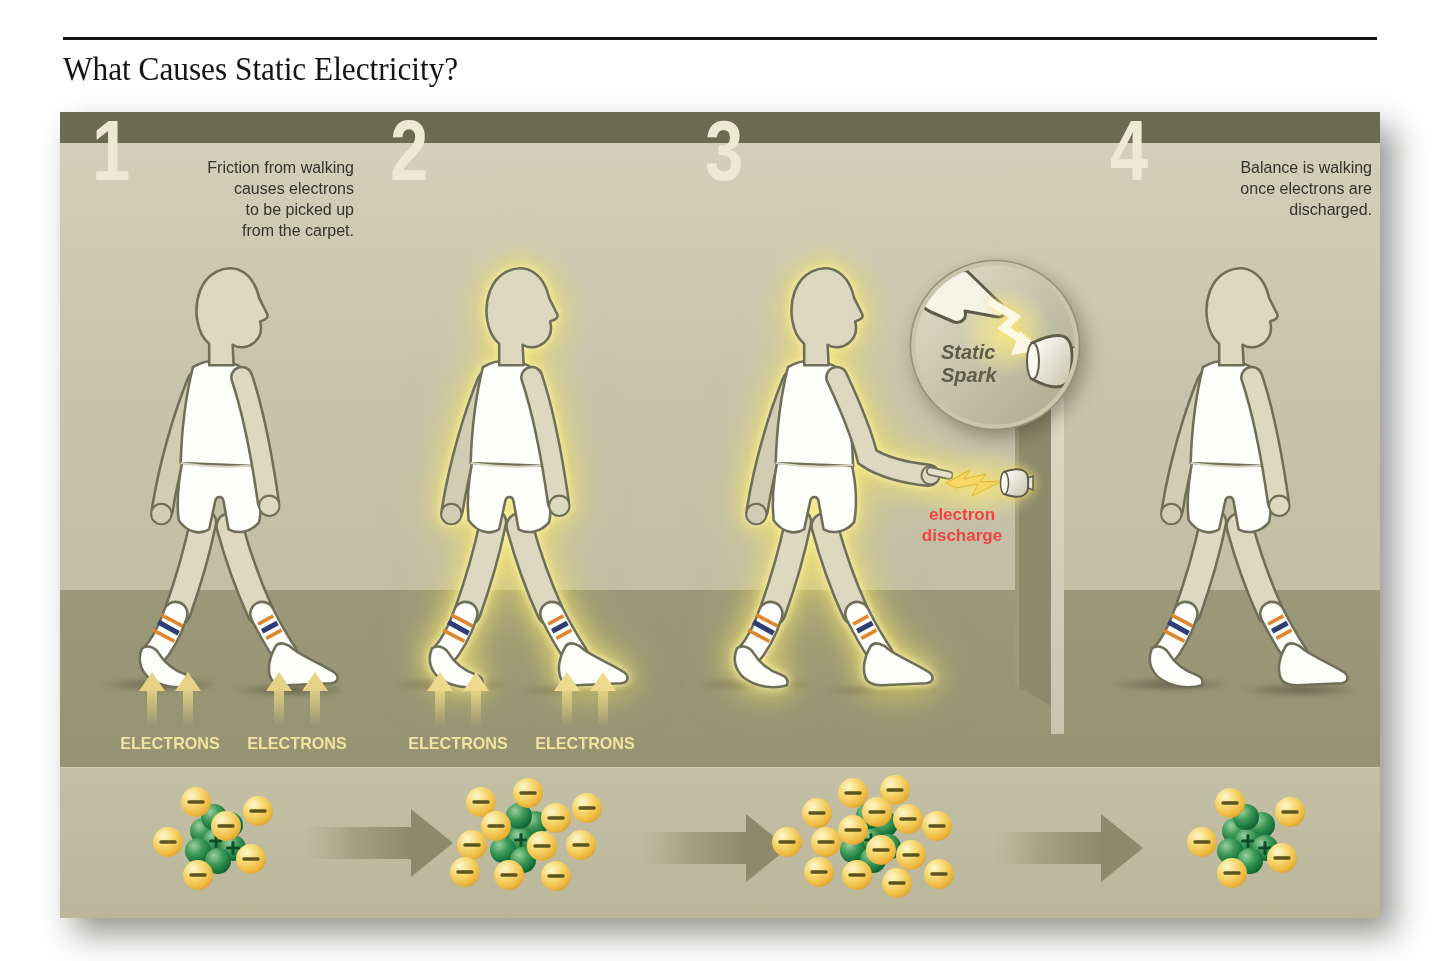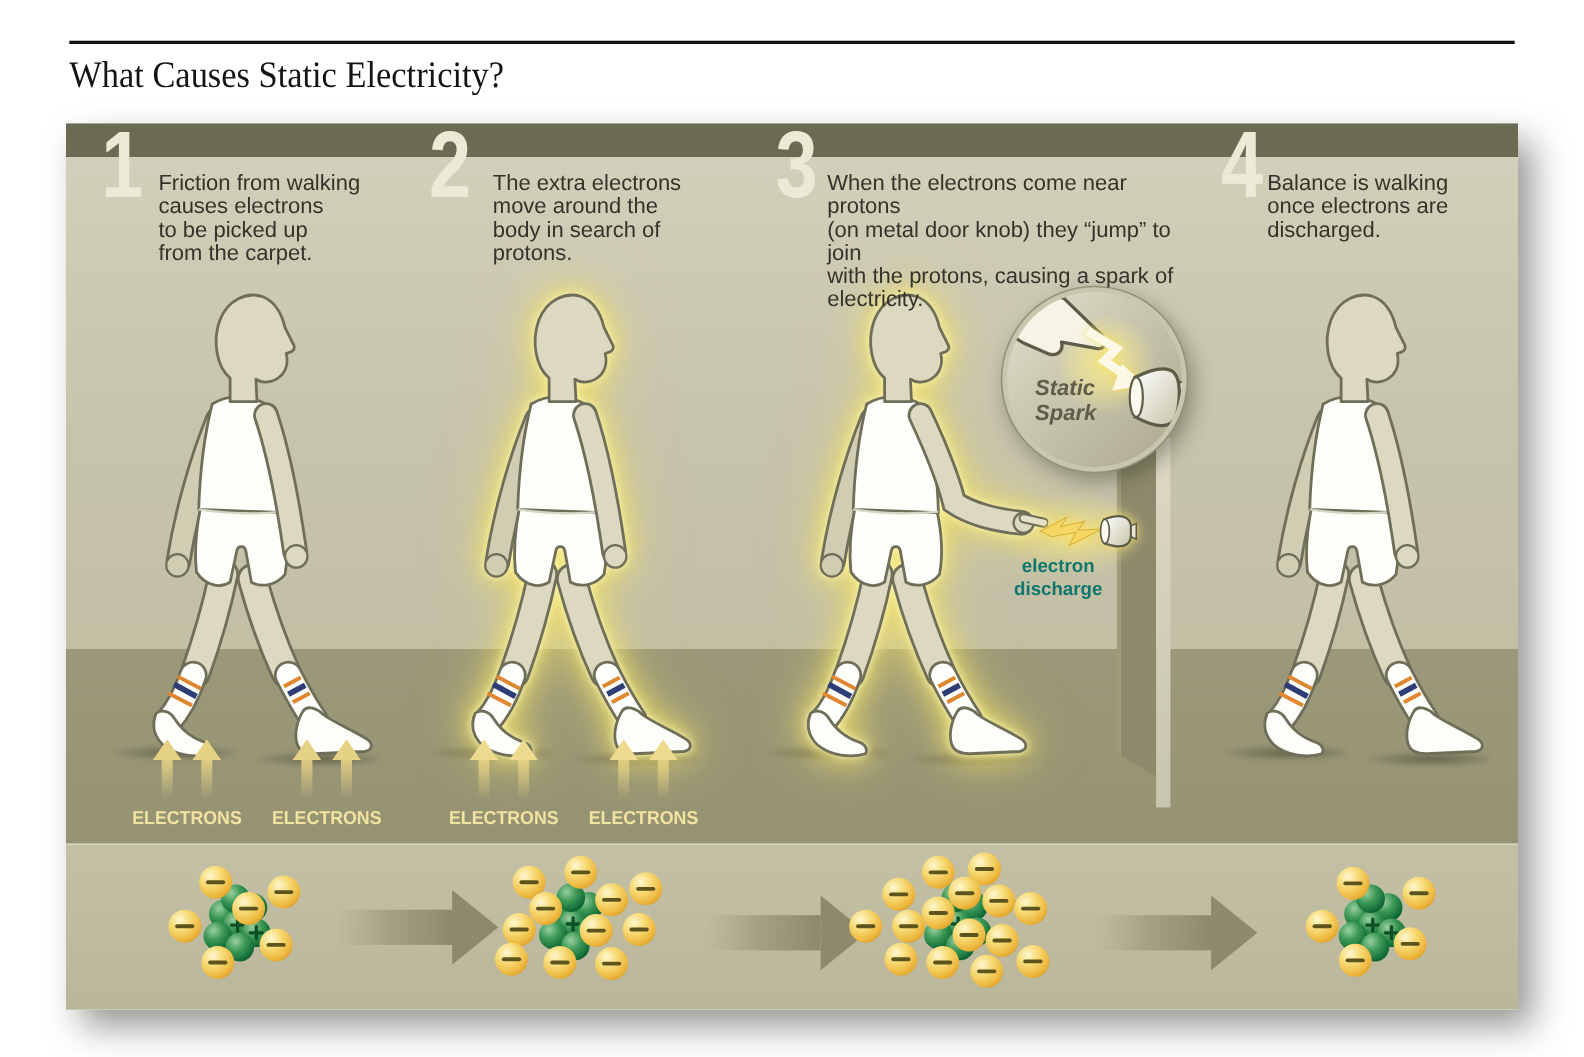--- a/index.html
+++ b/index.html
@@ -16,7 +16,7 @@
   .strip{left:0;top:655px;width:1320px;height:151px;background:linear-gradient(180deg,#c3c0a6,#b9b69a);border-top:1px solid #cfccb4;z-index:0;}
   .step-number{font-weight:bold;font-size:86px;line-height:.85;color:#ecead5;
                transform:scaleX(.8);transform-origin:left top;z-index:8;}
-  .step-text{font-size:20px;line-height:21px;color:#33332a;white-space:pre-line;z-index:8;}
+  .step-text{font-size:16px;line-height:21px;color:#33332a;white-space:pre-line;z-index:8;text-align:right;}
   .fshadow{background:radial-gradient(ellipse at 55% 50%, rgba(58,56,40,.55), rgba(58,56,40,0) 70%);
            filter:blur(2px);z-index:1;}
   .figure{z-index:2;}

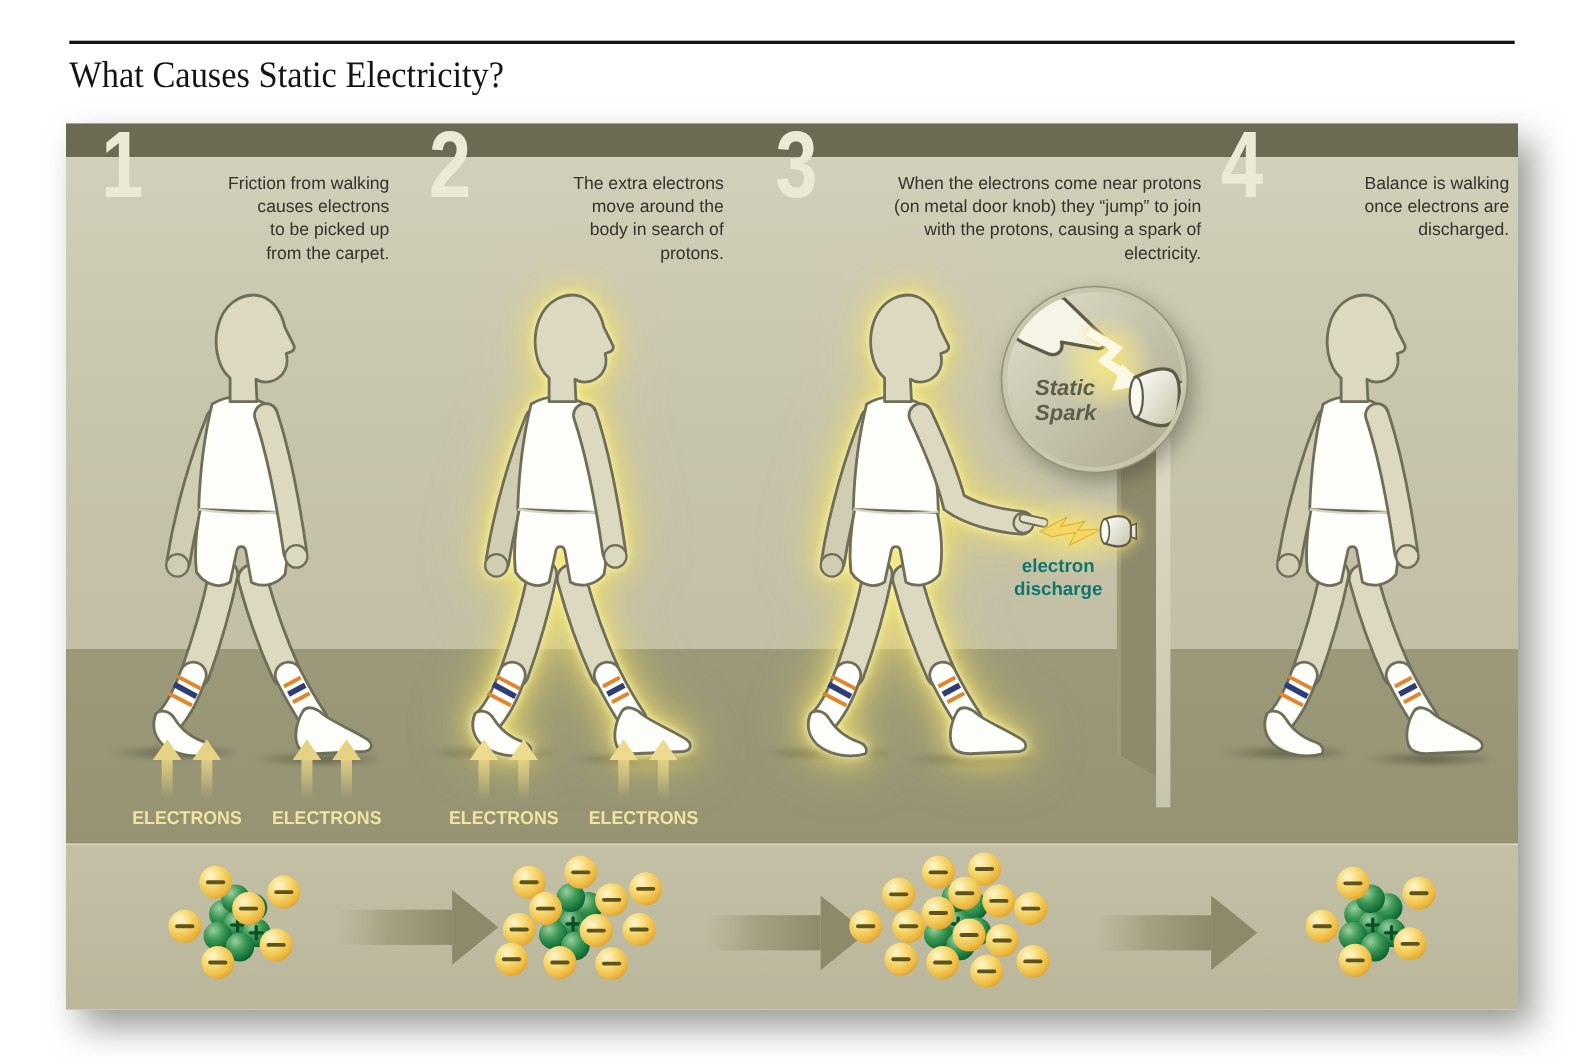--- a/index.html
+++ b/index.html
@@ -164,10 +164,6 @@
 causes electrons
 to be picked up
 from the carpet.</div>
-  <div class="abs step-text" style="left:388px;top:45px;width:210px">The extra electrons
-move around the
-body in search of
-protons.</div>
   <div class="abs step-text" style="left:692px;top:45px;width:340px">When the electrons come near protons
 (on metal door knob) they “jump” to join
 with the protons, causing a spark of

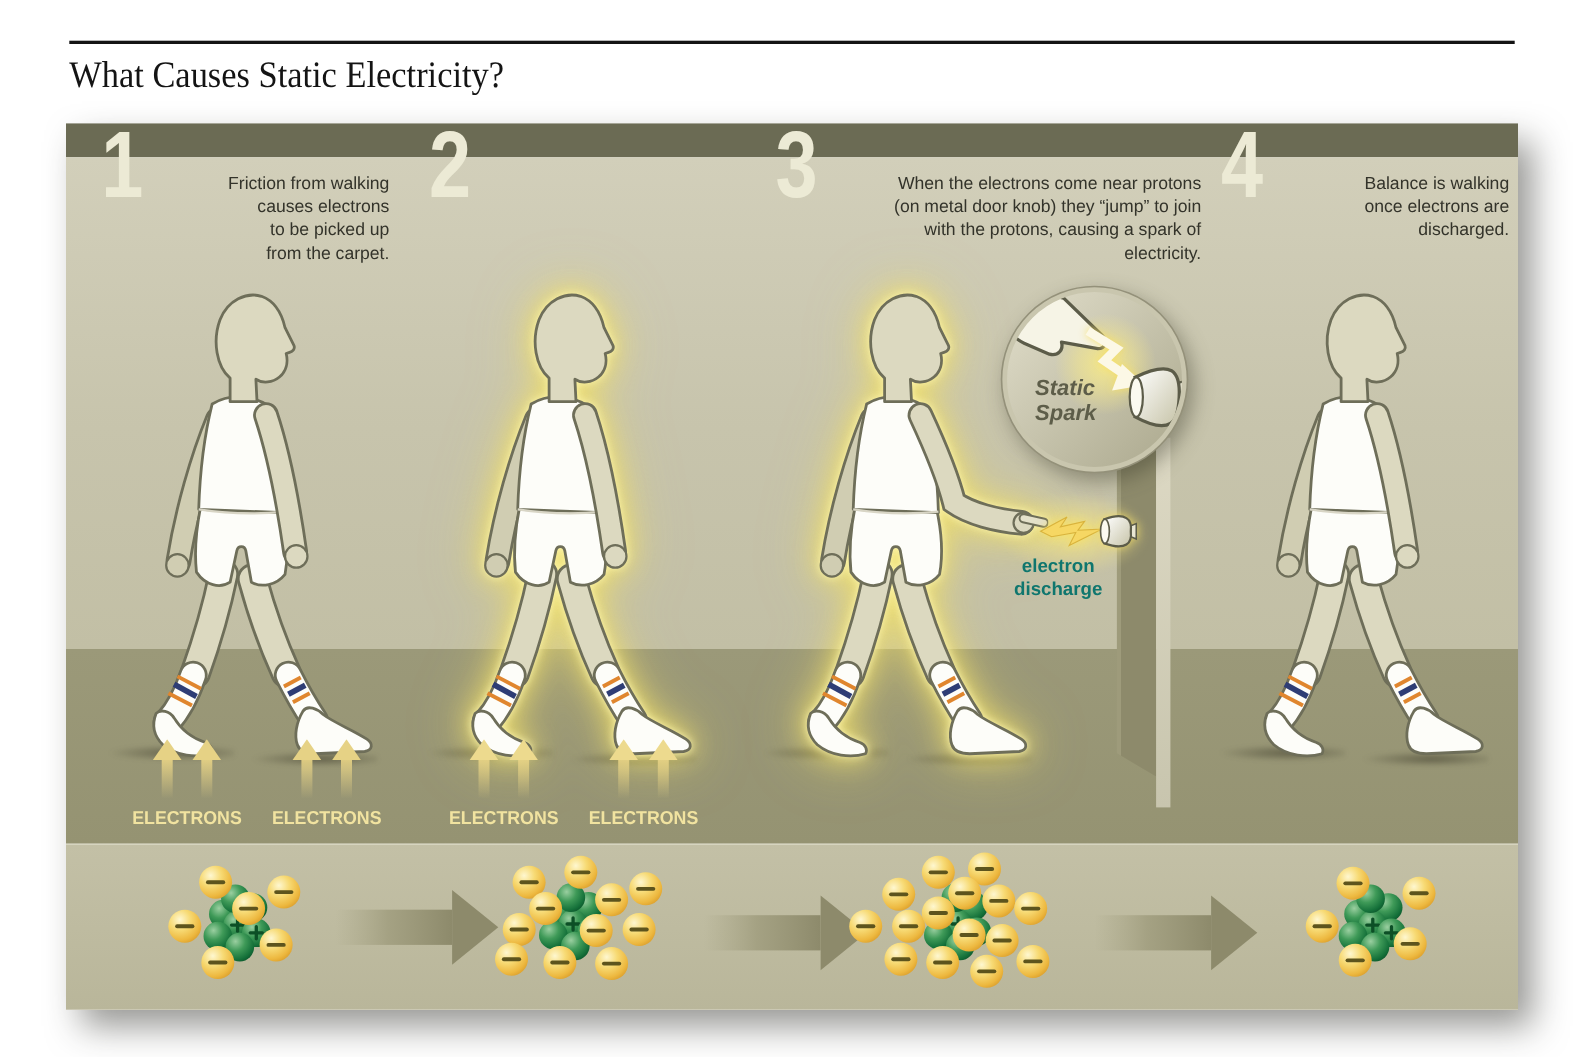--- a/index.html
+++ b/index.html
@@ -164,10 +164,6 @@
 causes electrons
 to be picked up
 from the carpet.</div>
-  <div class="abs step-text" style="left:692px;top:45px;width:340px">When the electrons come near protons
-(on metal door knob) they “jump” to join
-with the protons, causing a spark of
-electricity.</div>
   <div class="abs step-text" style="left:1092px;top:45px;width:220px">Balance is walking
 once electrons are
 discharged.</div>

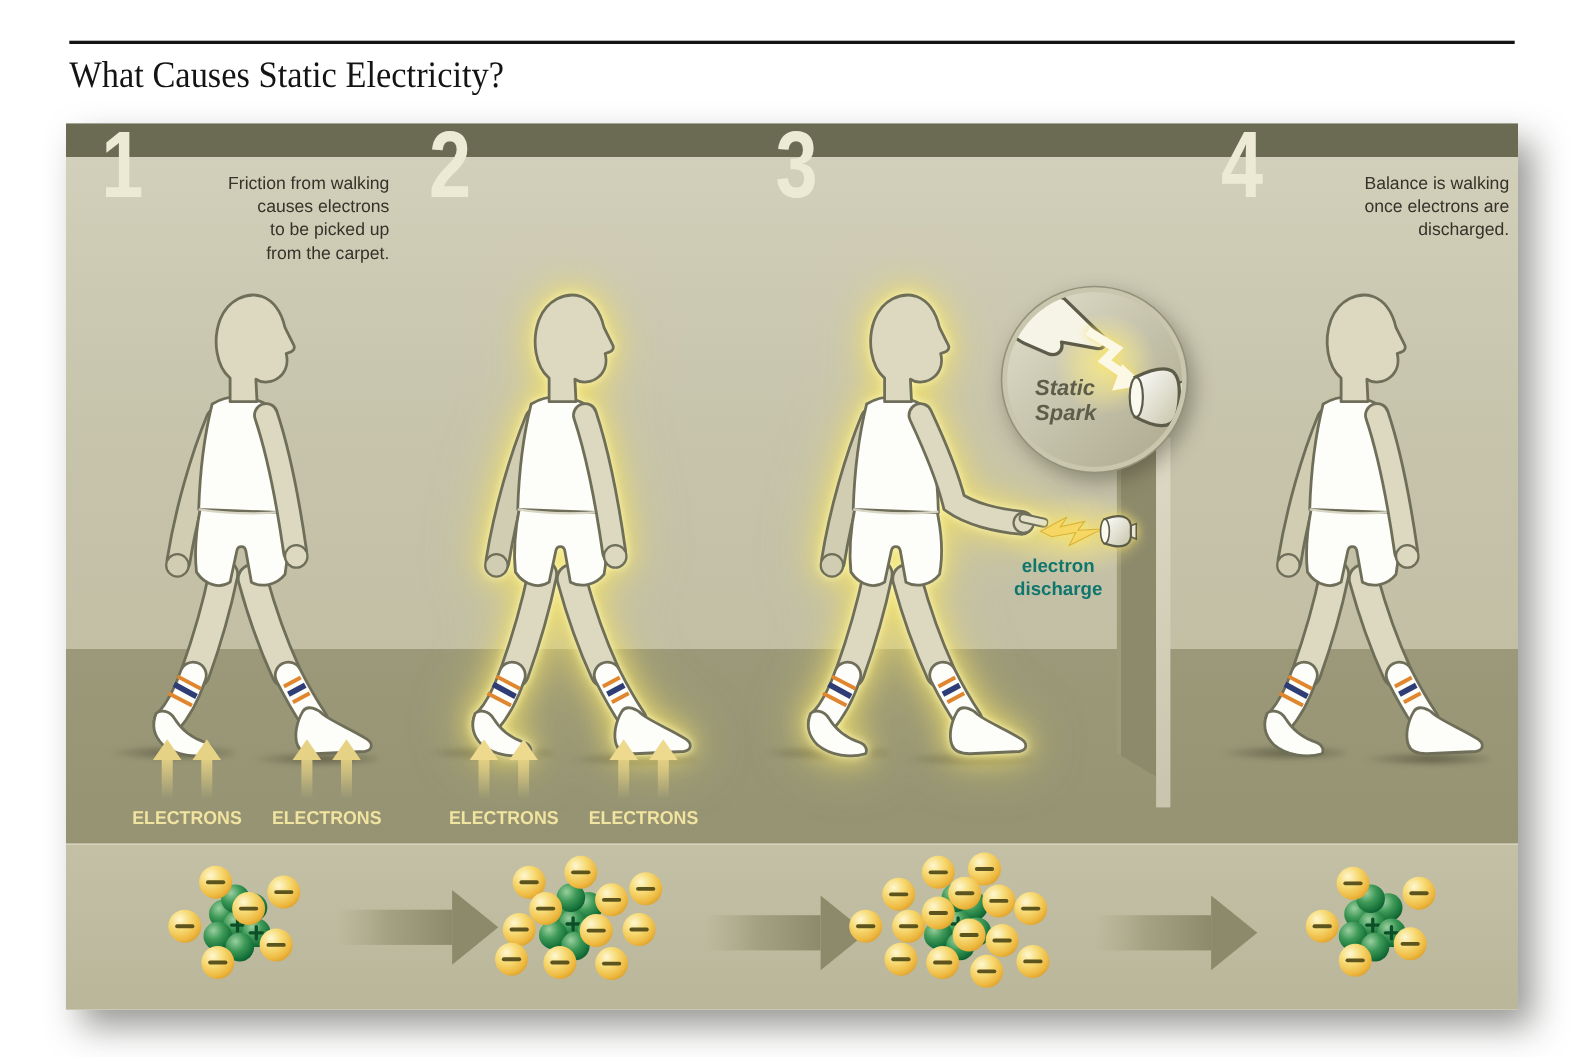--- a/index.html
+++ b/index.html
@@ -35,7 +35,7 @@
   .bolt-small{left:884px;top:354px;z-index:6;filter:drop-shadow(0 0 5px rgba(246,222,100,.95));}
   .knob-small{left:938px;top:352px;z-index:6;filter:drop-shadow(0 0 4px rgba(246,222,100,.8));}
   .discharge{left:843px;top:392px;width:118px;text-align:center;font-weight:bold;font-size:17px;line-height:21px;
-             color:#0f766e;white-space:pre-line;z-index:6;}
+             color:#ef4444;white-space:pre-line;z-index:6;}
   .magnifier{left:845px;top:143px;z-index:7;filter:drop-shadow(5px 7px 9px rgba(50,50,35,.4));}
   .mag-label{font-style:italic;font-weight:bold;}
   .atom{z-index:8;}

